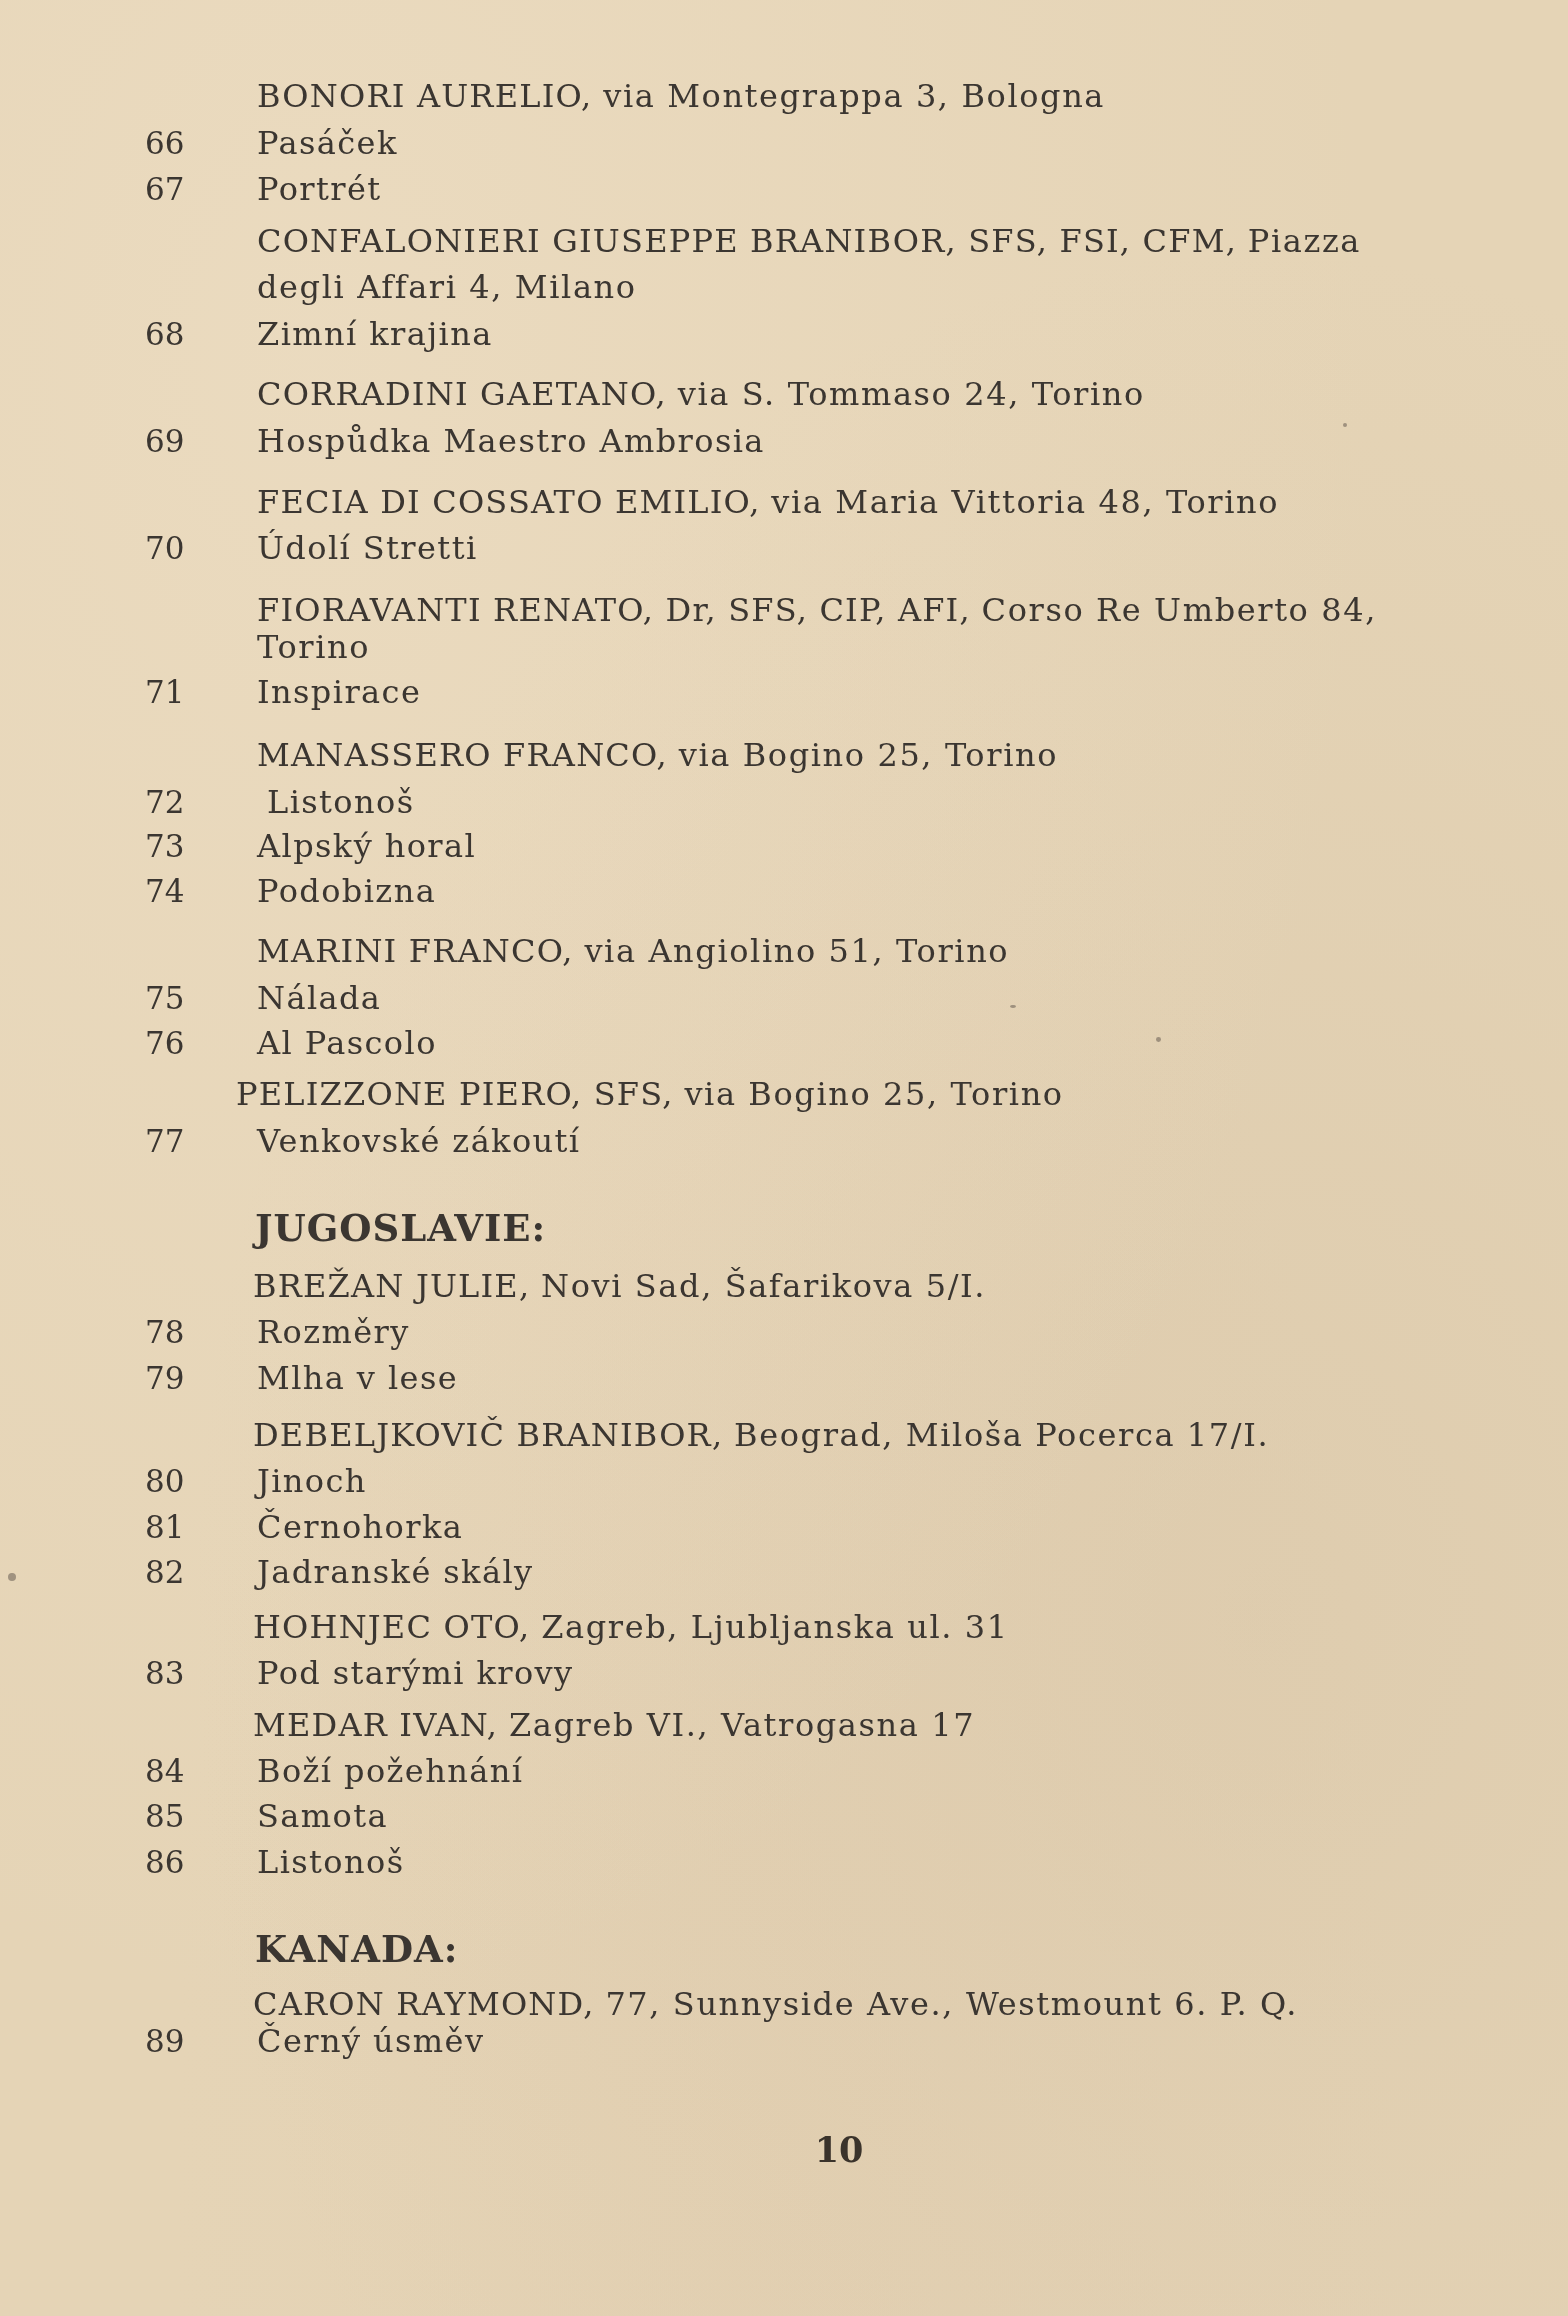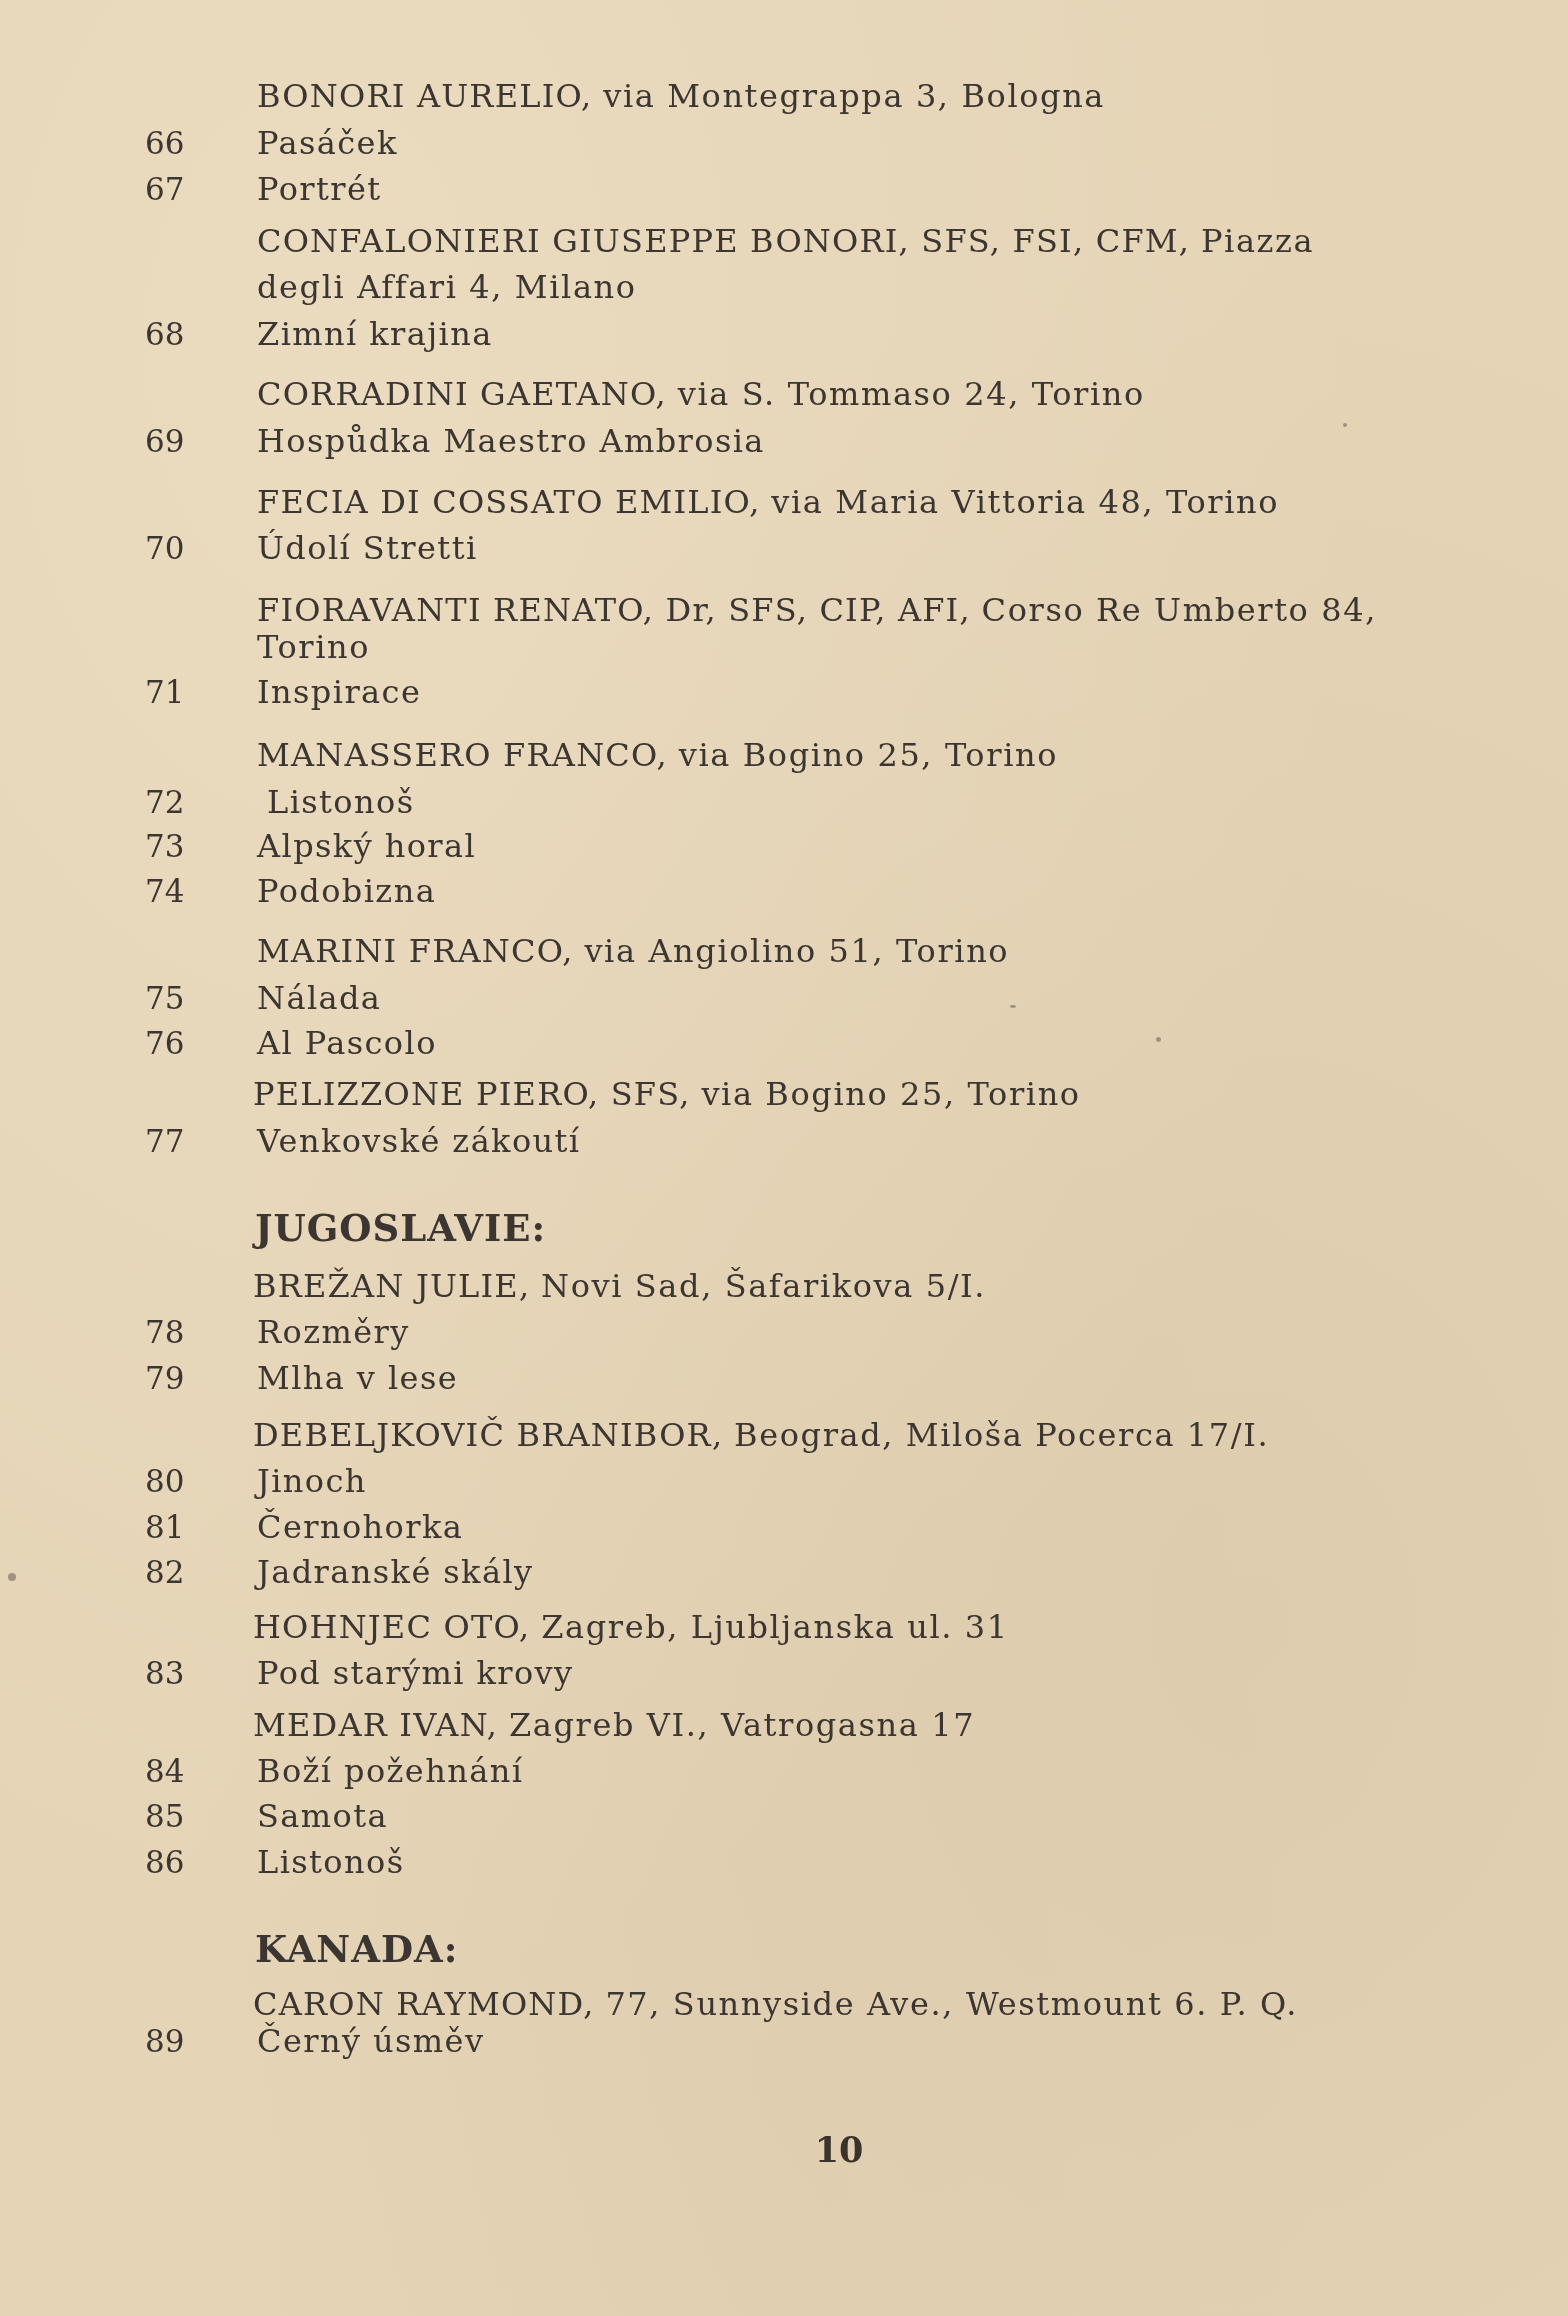--- a/index.html
+++ b/index.html
@@ -49,7 +49,7 @@
 </div>
 
 <div class="line author" style="top:219px">
-  <span class="txt"><b>CONFALONIERI GIUSEPPE BONORI, SFS, FSI, CFM,</b> <span class="rest">Piazza</span></span>
+  <span class="txt"><b>CONFALONIERI GIUSEPPE BRANIBOR, SFS, FSI, CFM,</b> <span class="rest">Piazza</span></span>
 </div>
 <div class="line author" style="top:265px">
   <span class="txt rest" style="letter-spacing:1.6px">degli Affari 4, Milano</span>

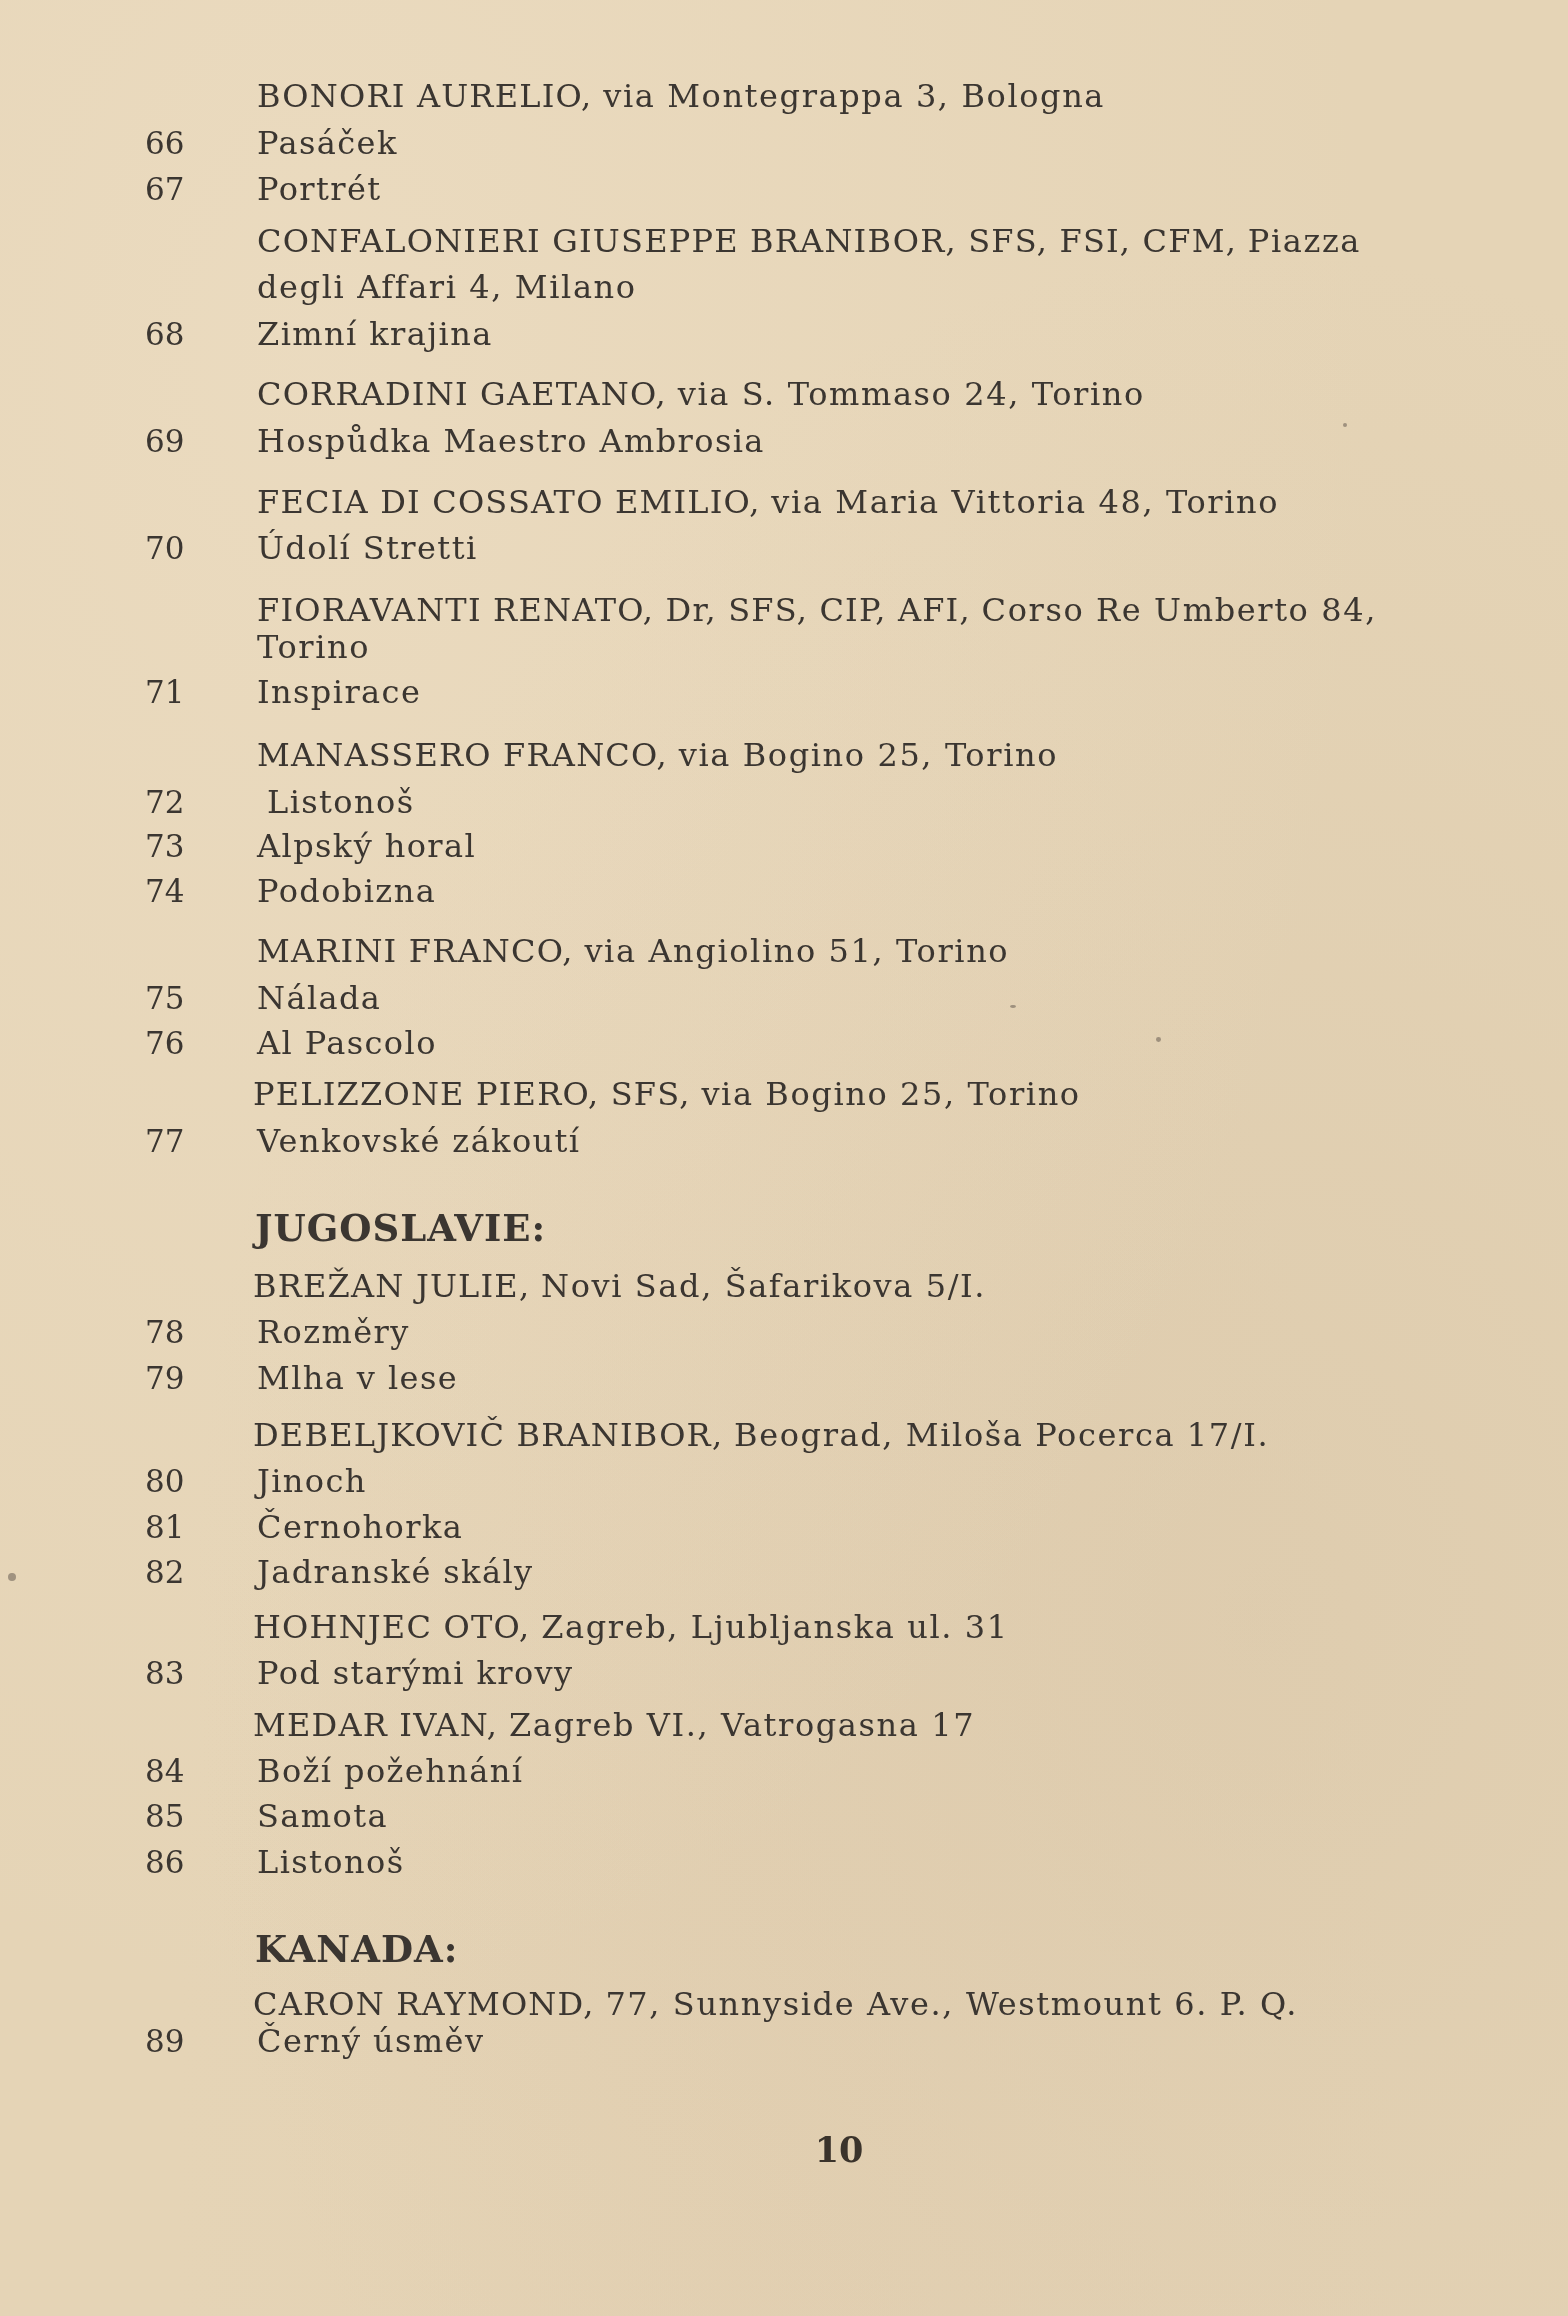--- a/index.html
+++ b/index.html
@@ -115,7 +115,7 @@
 </div>
 
 <div class="line author" style="top:1072px">
-  <span class="txt" style="left:253px"><b>PELIZZONE PIERO, SFS,</b> <span class="rest">via Bogino 25, Torino</span></span>
+  <span class="txt" style="left:236px"><b>PELIZZONE PIERO, SFS,</b> <span class="rest">via Bogino 25, Torino</span></span>
 </div>
 <div class="line item" style="top:1119px">
   <span class="num">77</span>

